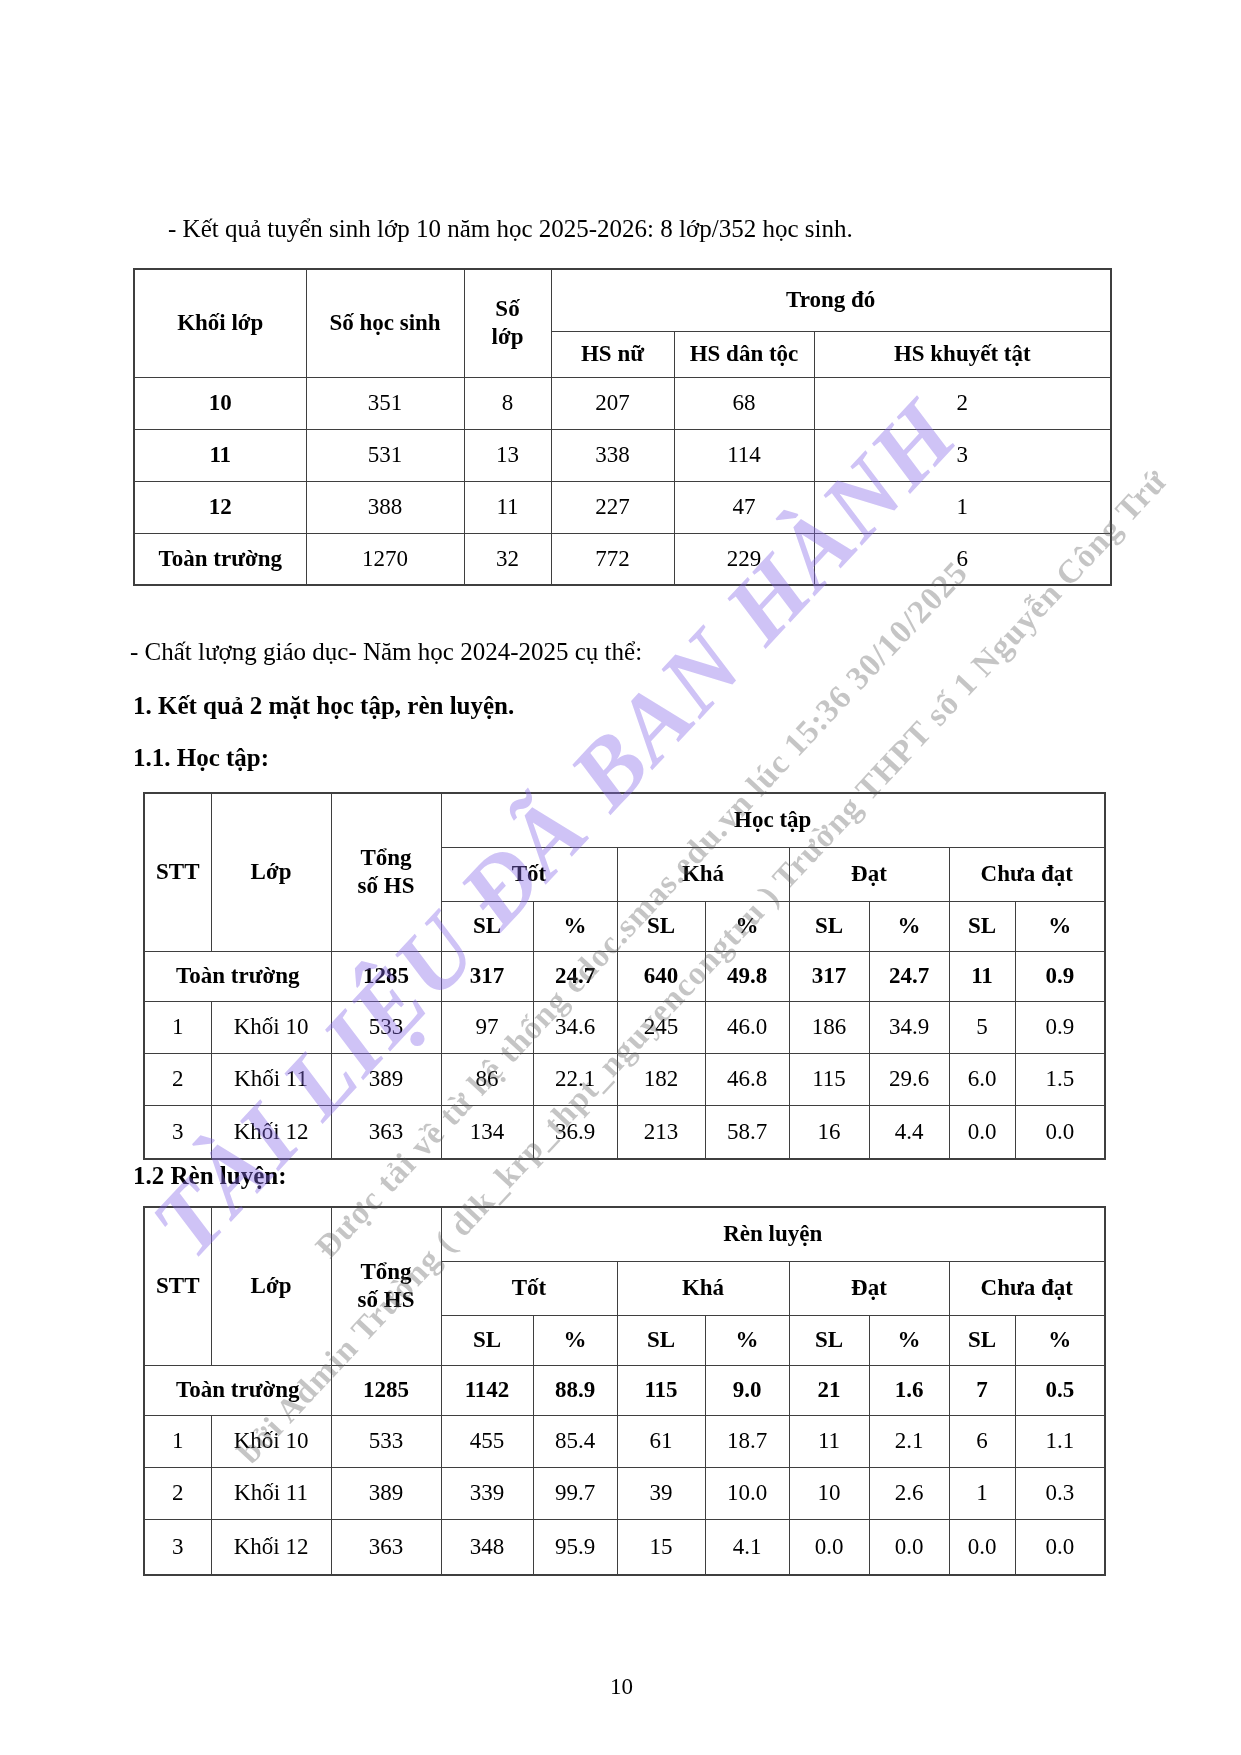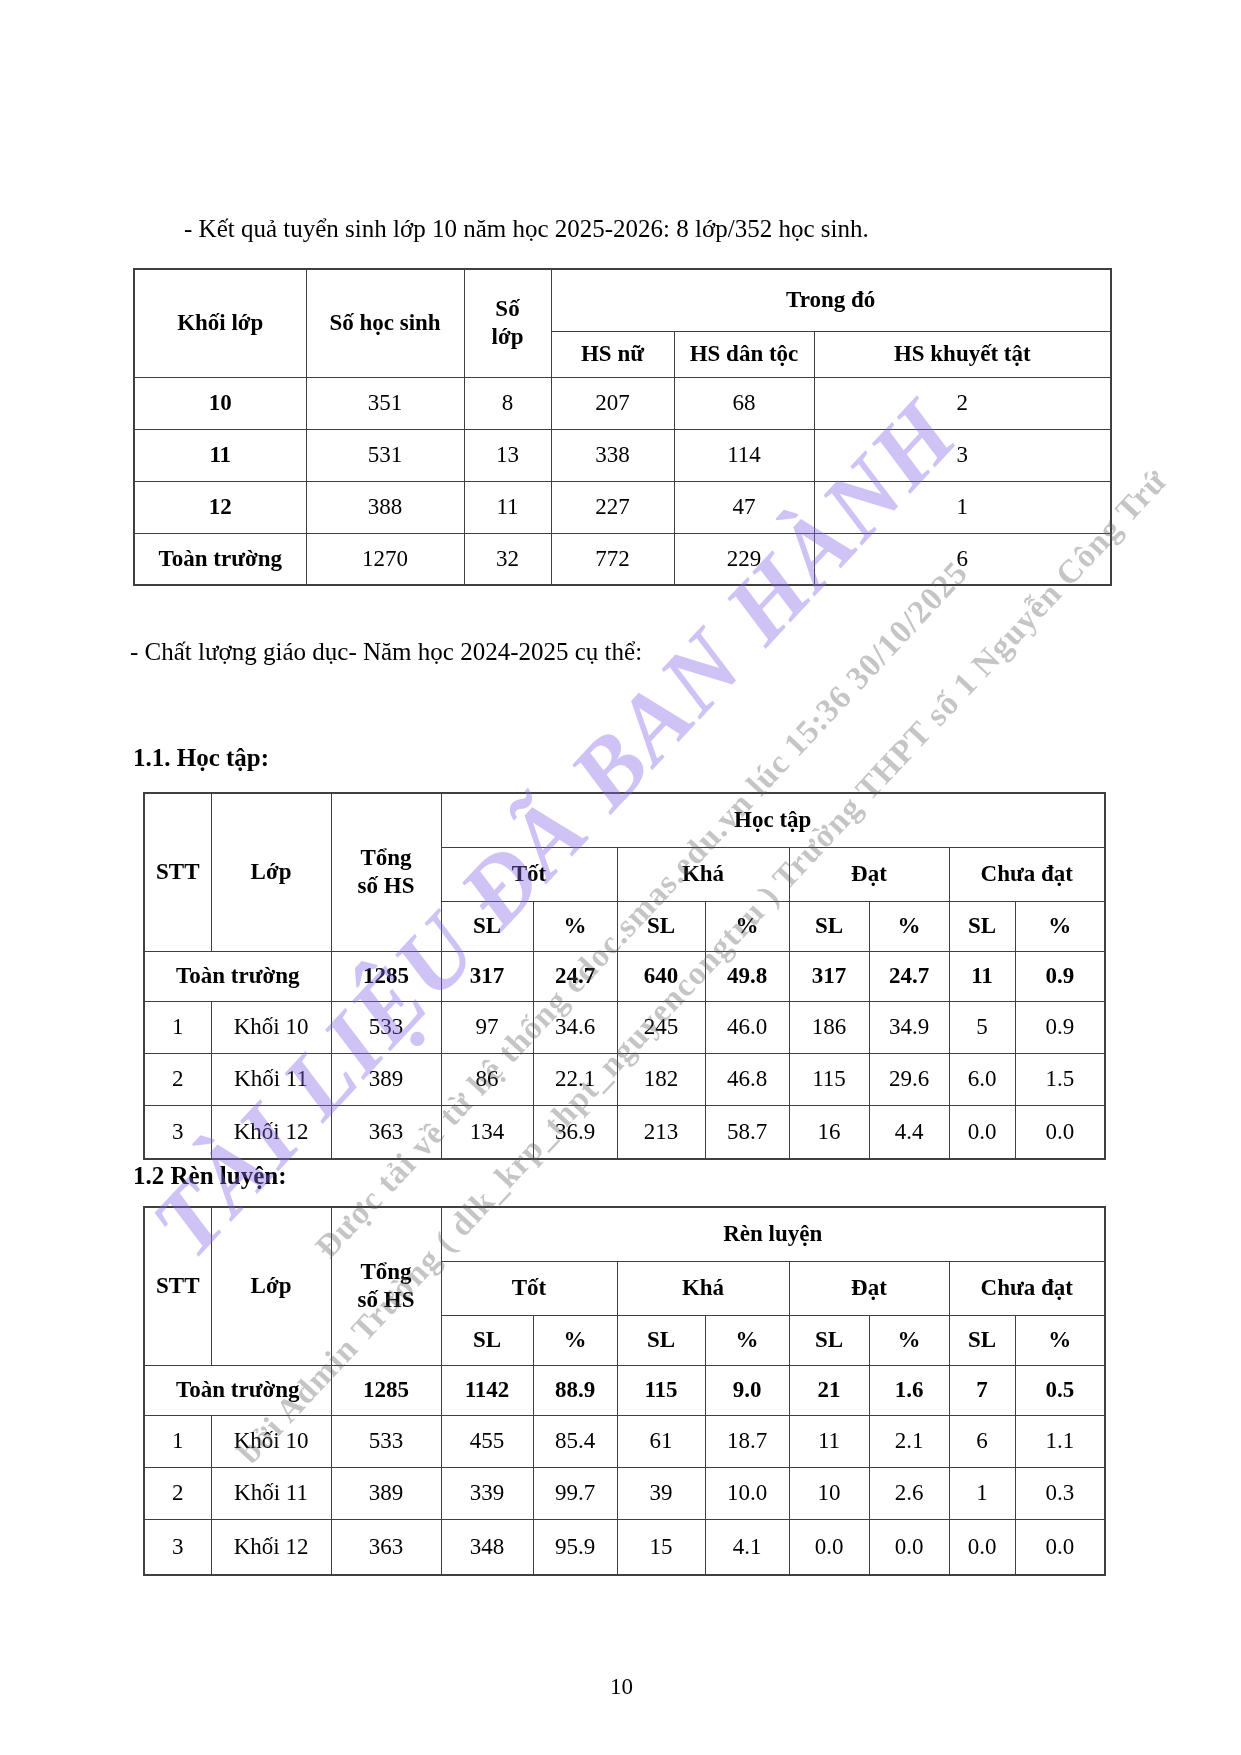--- a/index.html
+++ b/index.html
@@ -39,7 +39,7 @@
 
 <div class="page">
 
-  <div class="abs txt" style="left:168px; top:213px;margin-left:16px;">- Kết quả tuyển sinh lớp 10 năm học 2025-2026: 8 lớp/352 học sinh.</div>
+  <div class="abs txt" style="left:168px; top:213px;">- Kết quả tuyển sinh lớp 10 năm học 2025-2026: 8 lớp/352 học sinh.</div>
 
   <table class="tbl" style="left:133px; top:268px;">
     <colgroup>

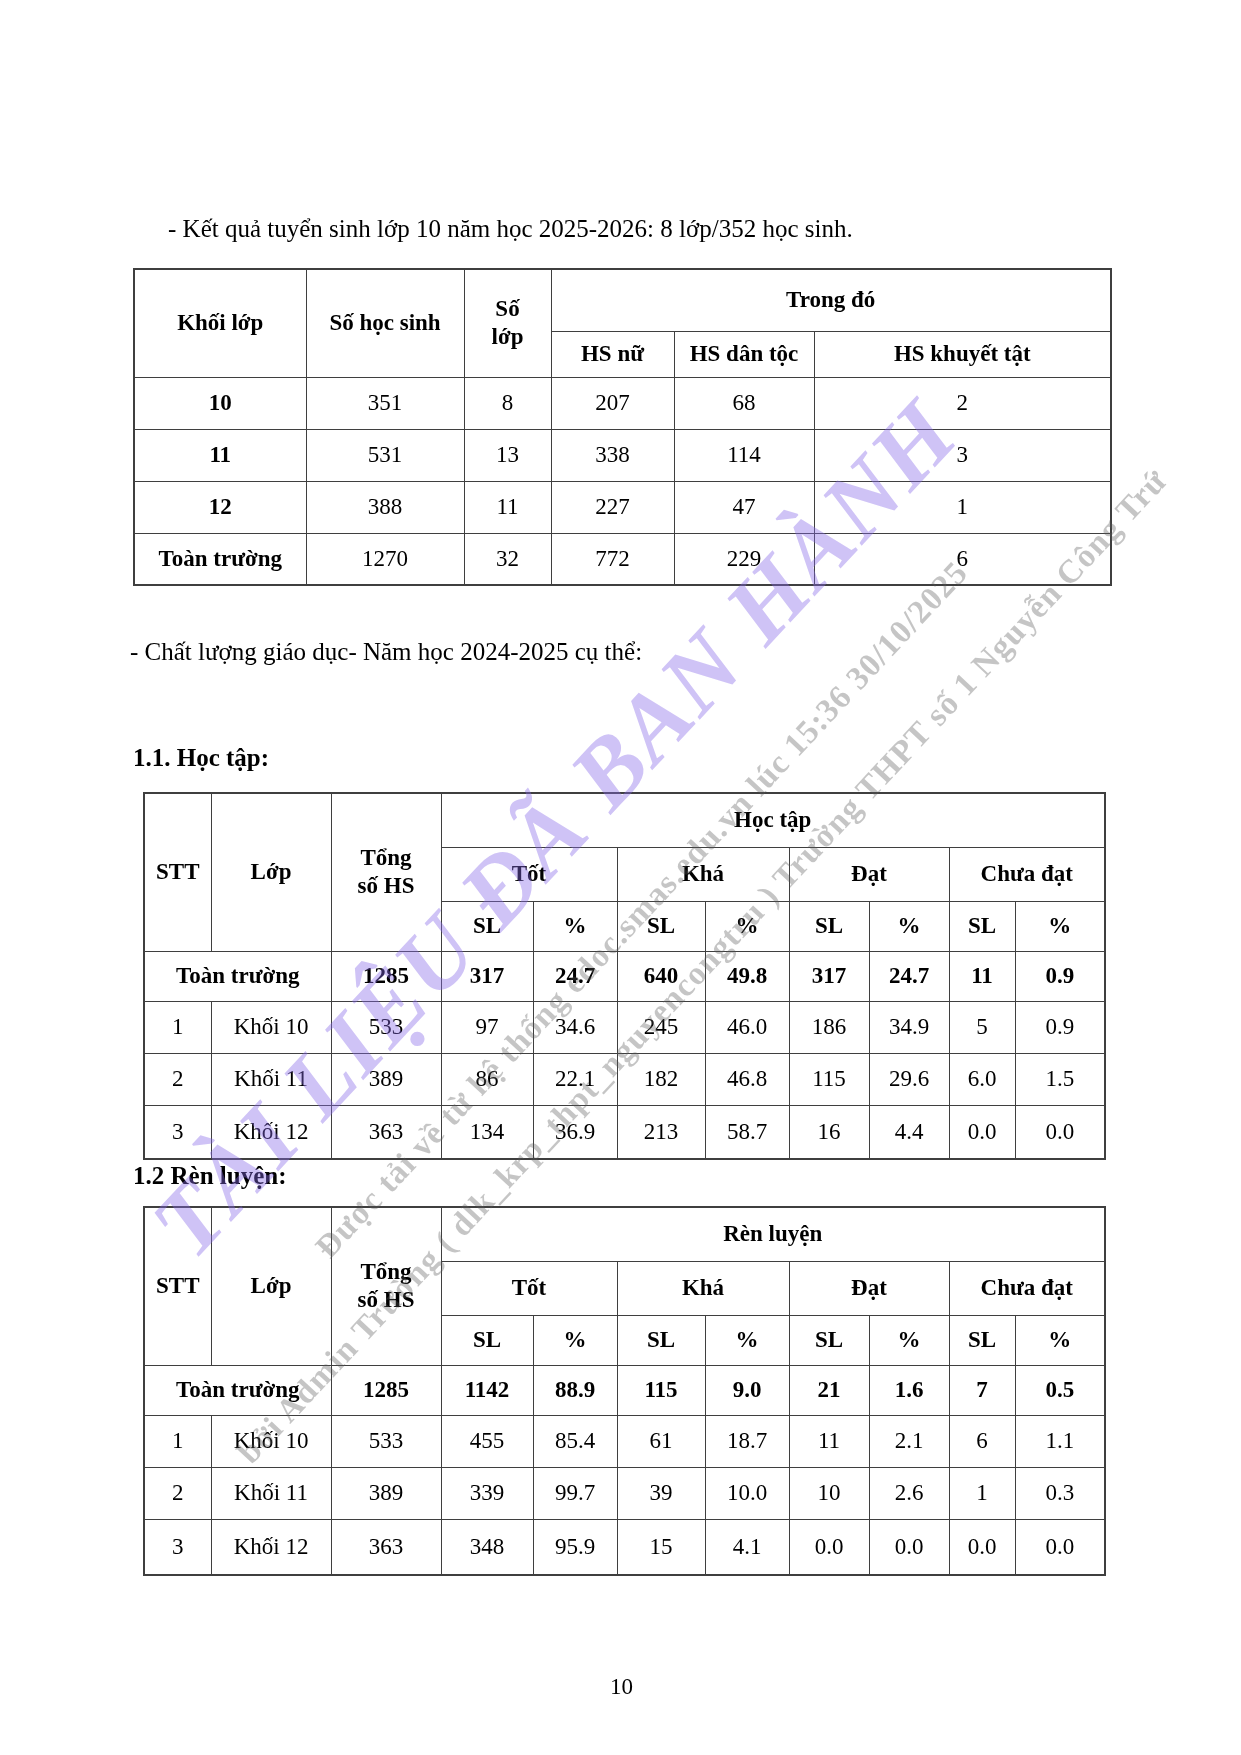--- a/index.html
+++ b/index.html
@@ -98,6 +98,7 @@
   </table>
 
   <div class="abs txt" style="left:130px; top:636px;">- Chất lượng giáo dục- Năm học 2024-2025 cụ thể:</div>
+  <div class="abs txt b" style="left:133px; top:690px;">1. Kết quả 2 mặt học tập, rèn luyện.</div>
   <div class="abs txt b" style="left:133px; top:742px;">1.1. Học tập:</div>
 
   <table class="tbl" style="left:143px; top:792px;">

